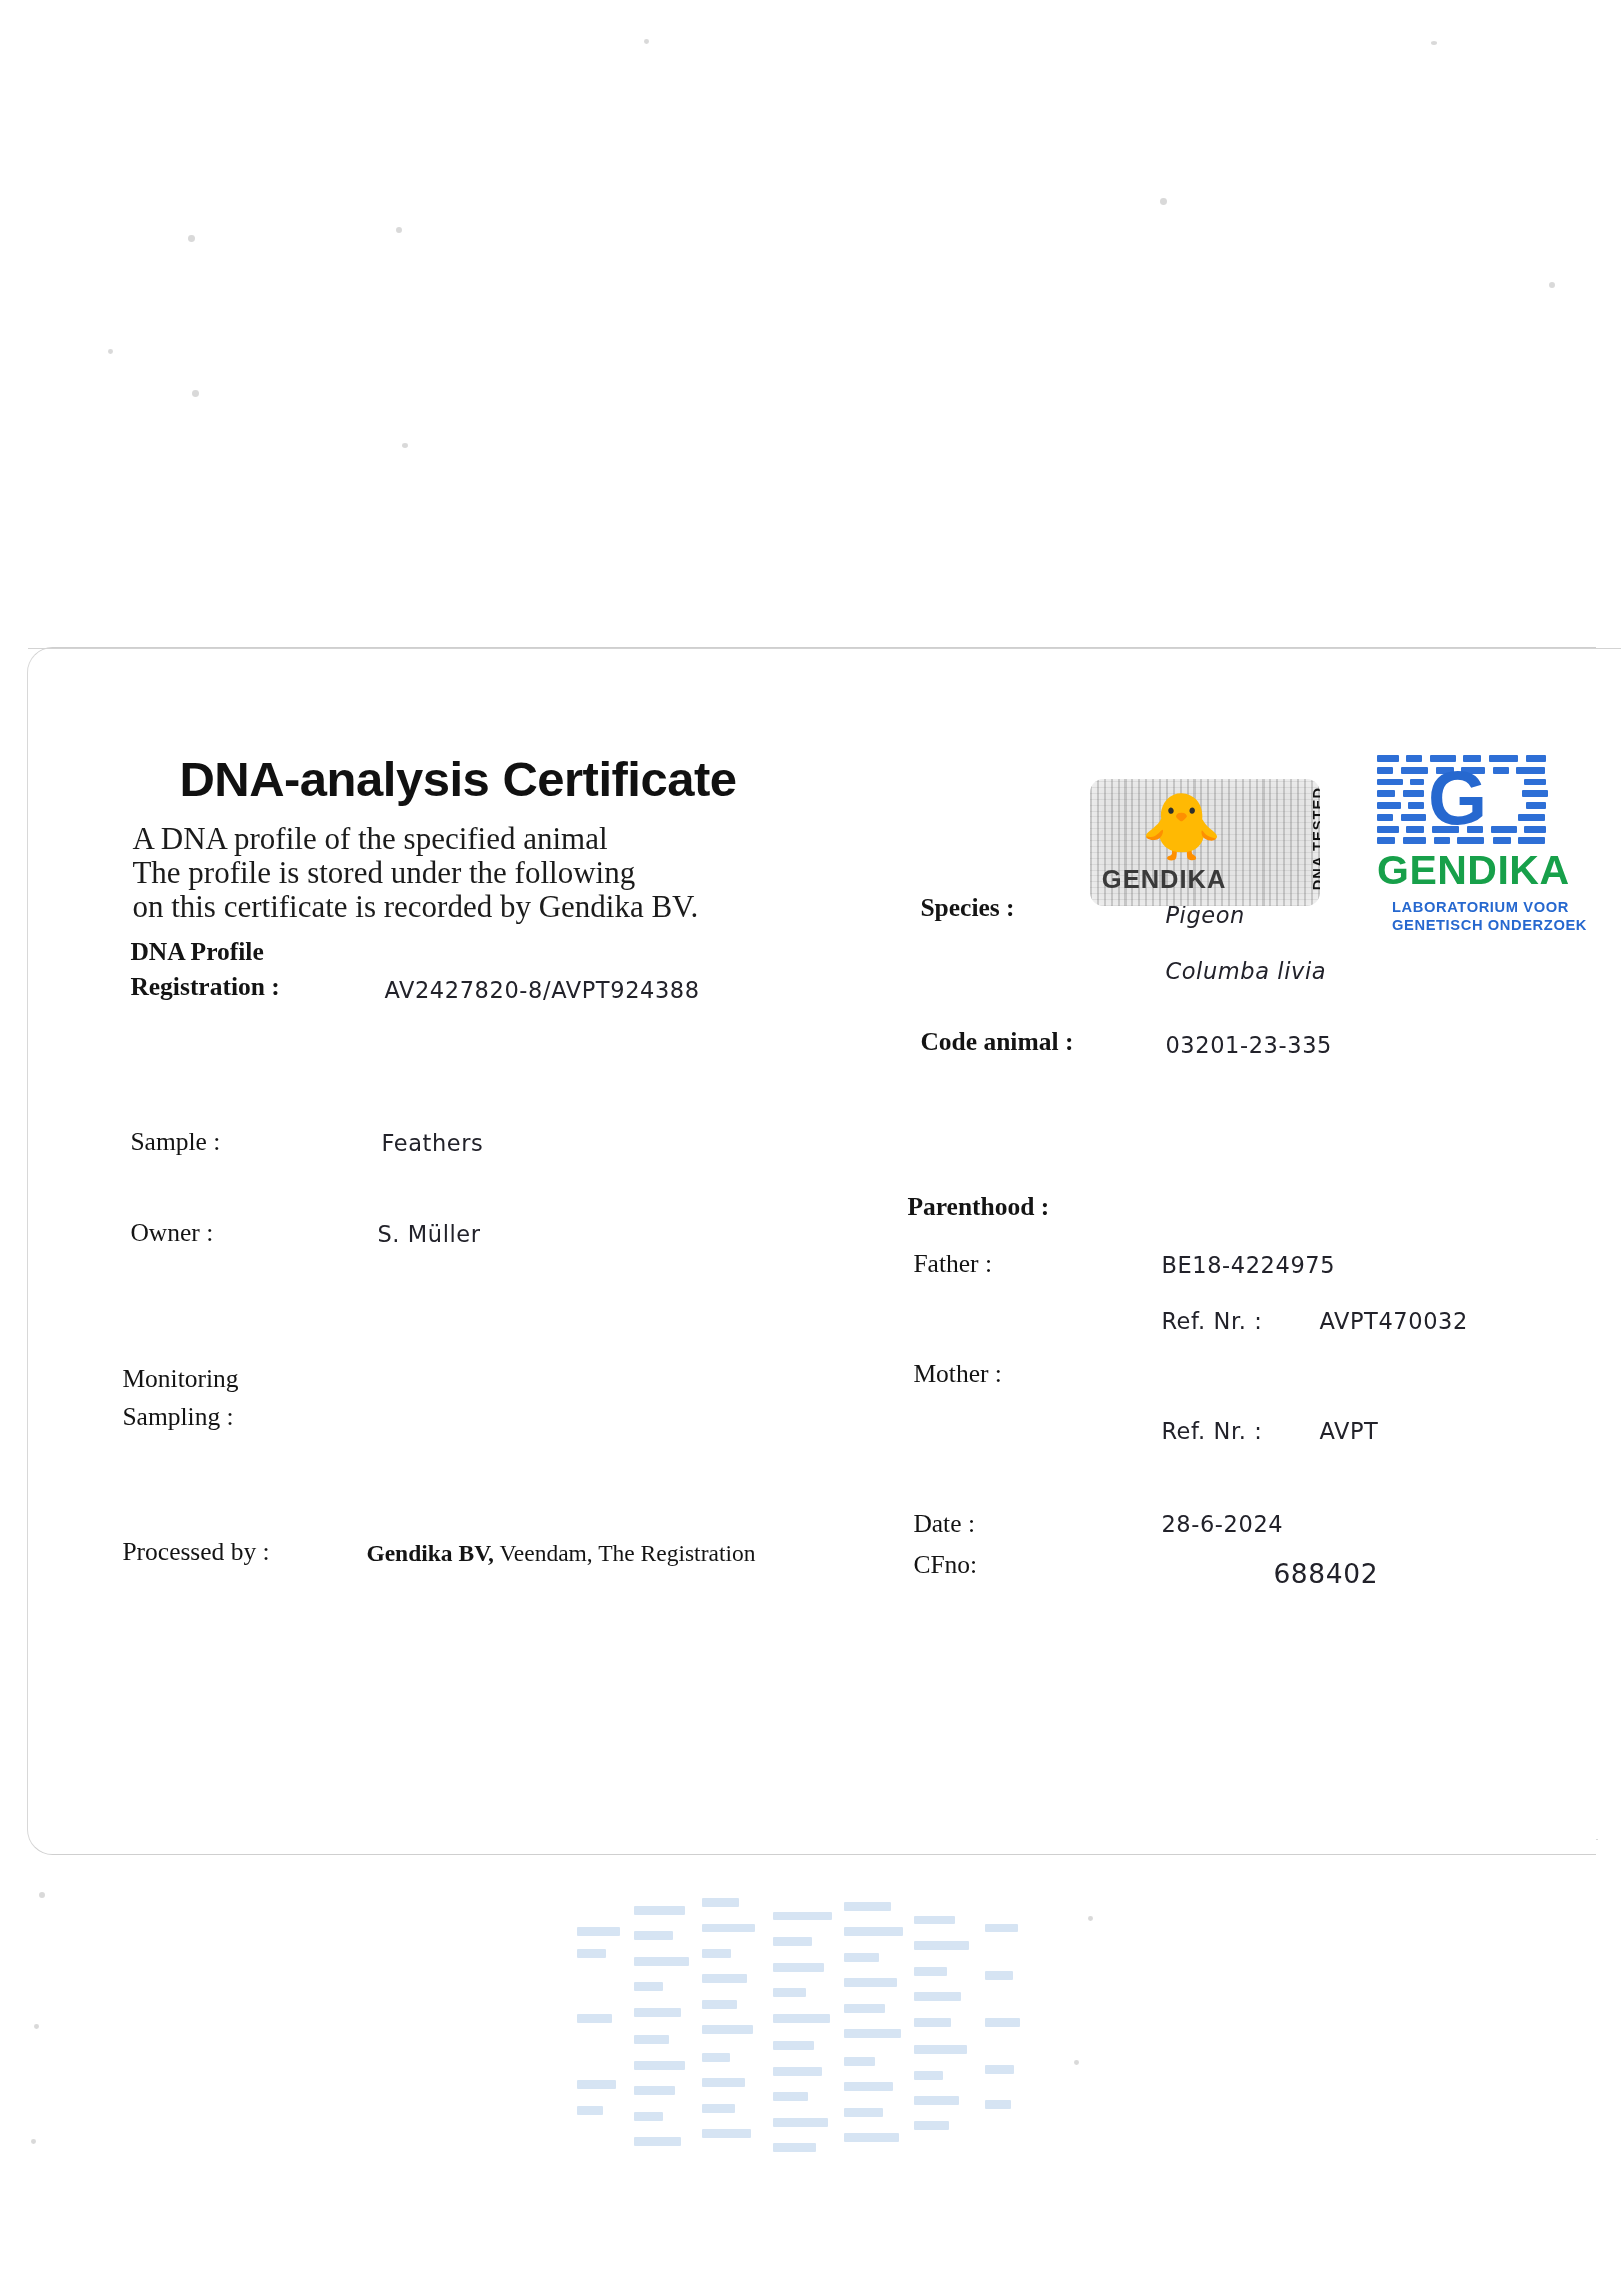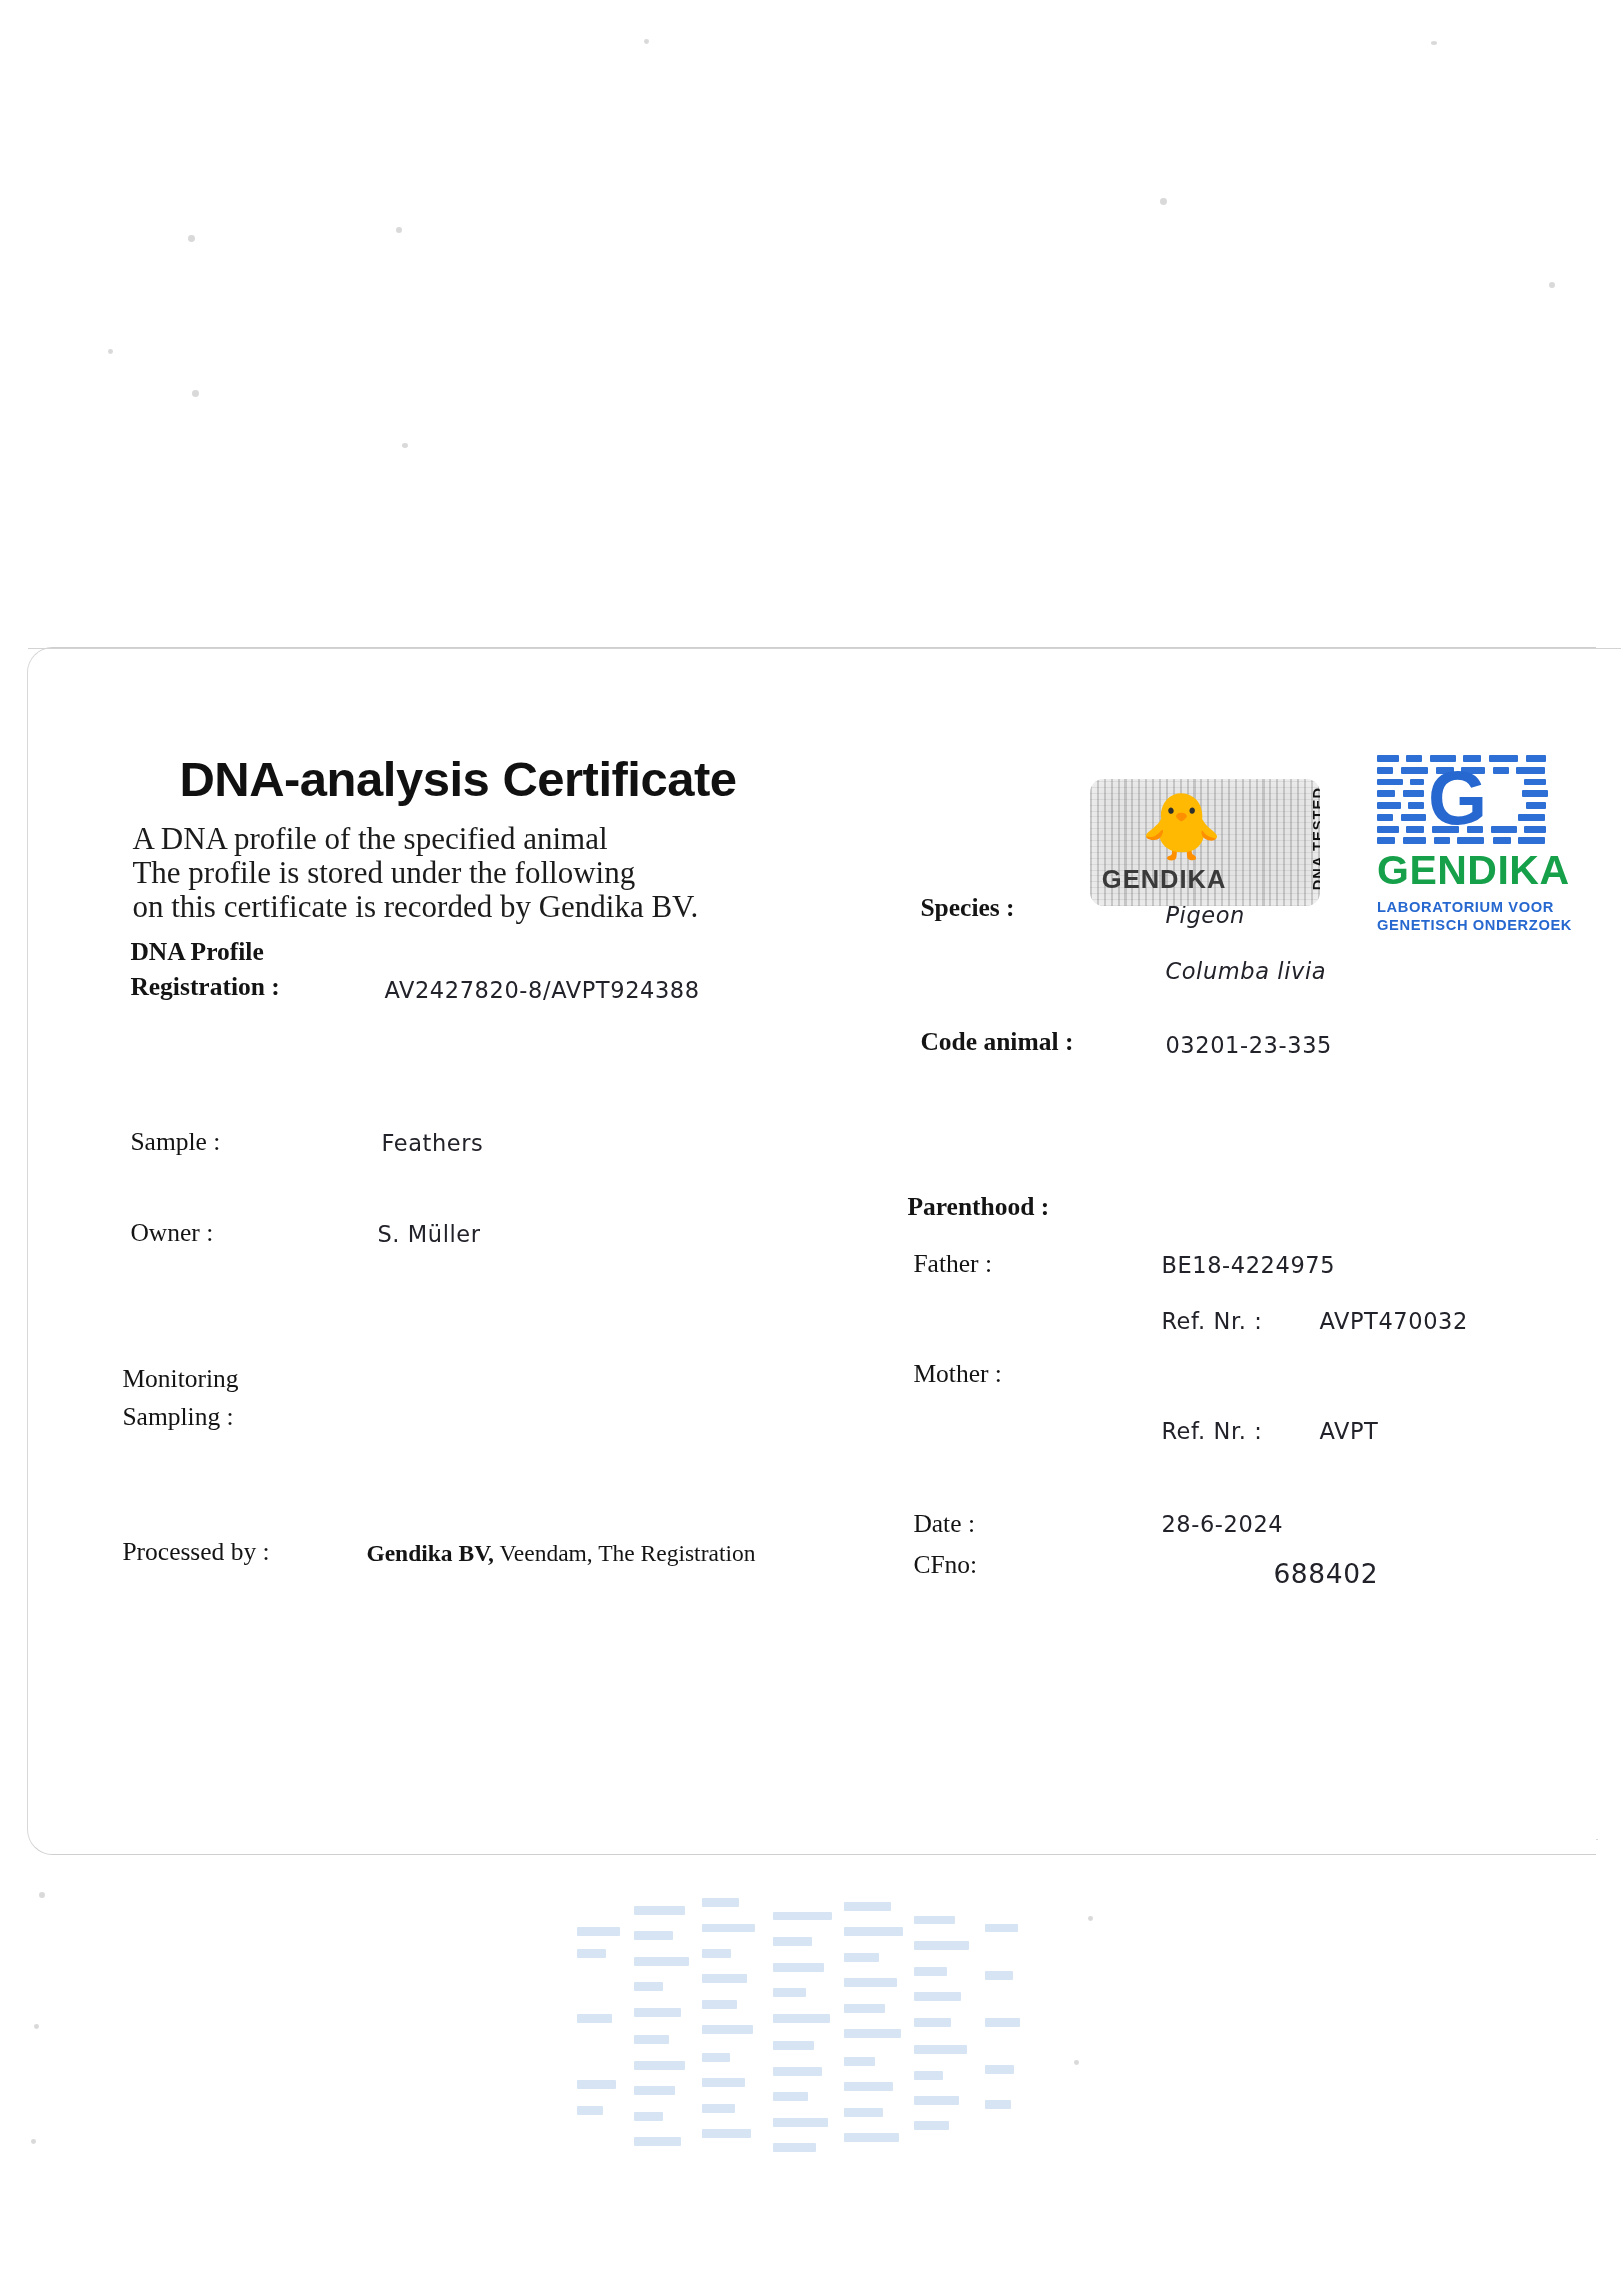--- a/index.html
+++ b/index.html
@@ -221,6 +221,7 @@
     line-height: 18.6px;
     color: #2668cf;
     margin-top: 3.9px;
+    margin-left: 15px;
   }
 
   

